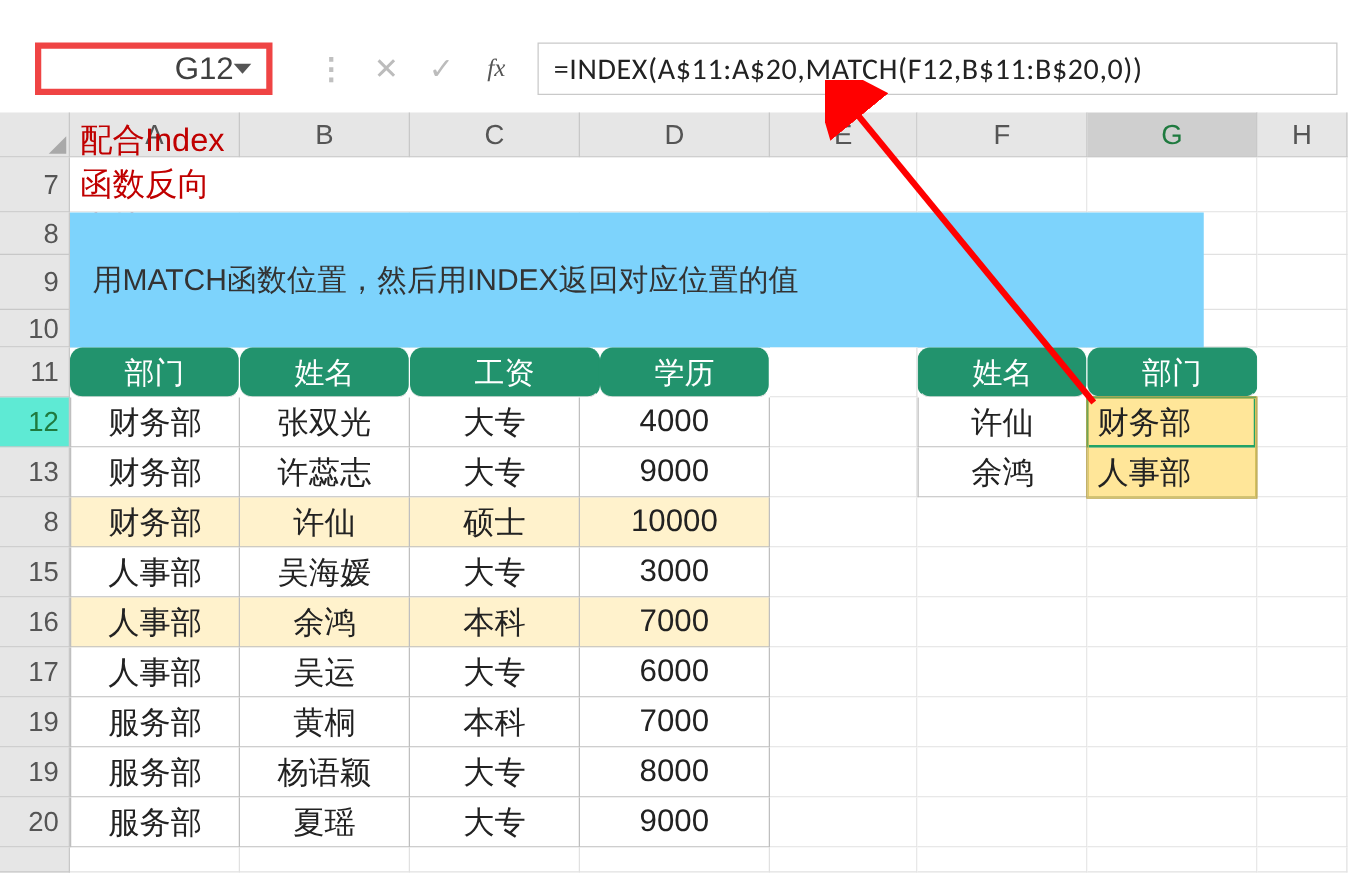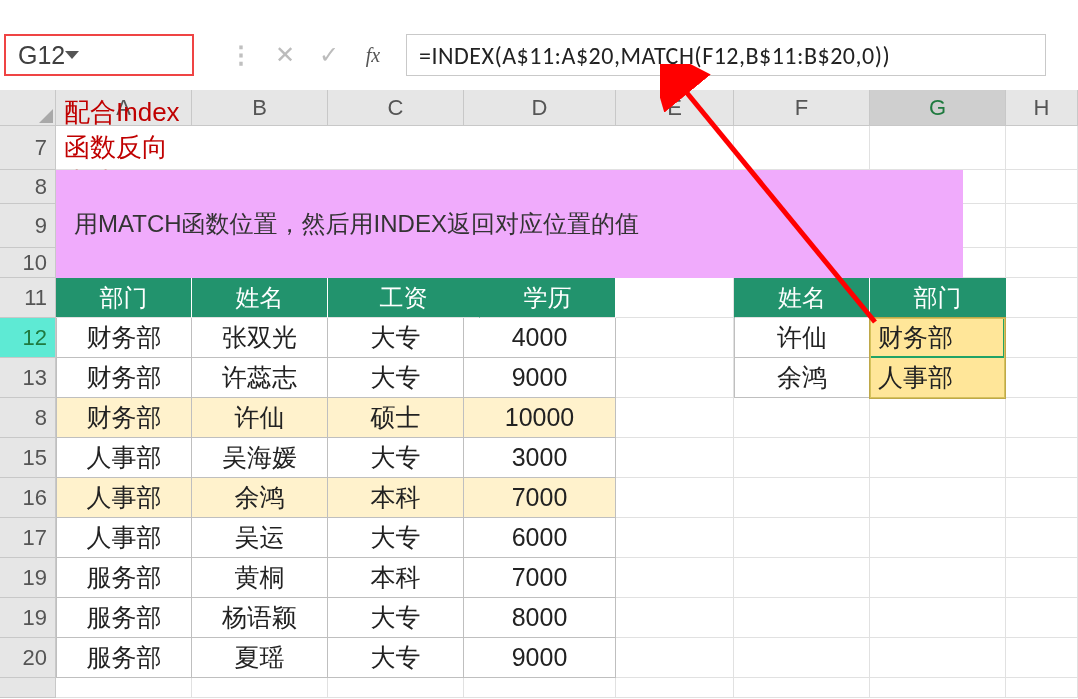--- a/index.html
+++ b/index.html
@@ -18,13 +18,14 @@
   }
   .namebox {
     width: 190px; height: 42px;
-    border: 2px solid #ef4444;
+    border: 5px solid #ef4444;
     background: #ffffff;
     display: flex; align-items: center;
     padding: 0 10px 0 12px;
     font-size: 25px;
     color: #404040;
-    justify-content: flex-start;
+    justify-content: flex-end;
+    margin-left: 24px;
   }
   .namebox-arrow {
     width: 0; height: 0;

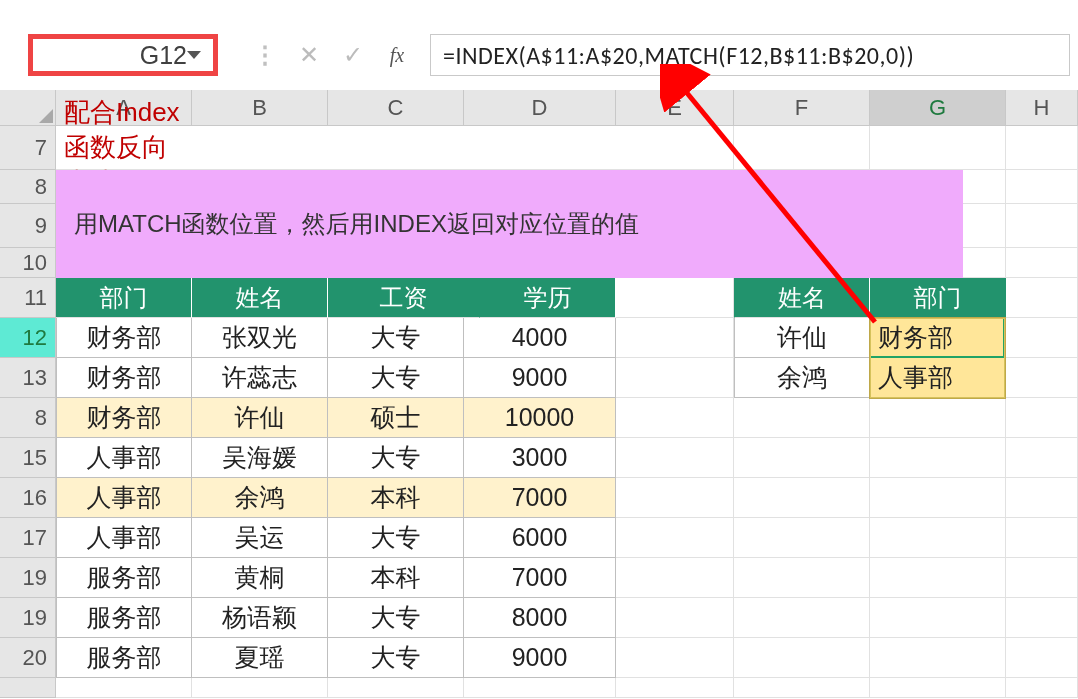--- a/index.html
+++ b/index.html
@@ -136,7 +136,7 @@
     left: 0; top: 0;
     height: 108px;
     width: 907px;
-    background: #f0abfc;
+    background: #7dd3fc;
     display: flex; align-items: center;
     padding-left: 18px;
     font-size: 24px; color: #333;

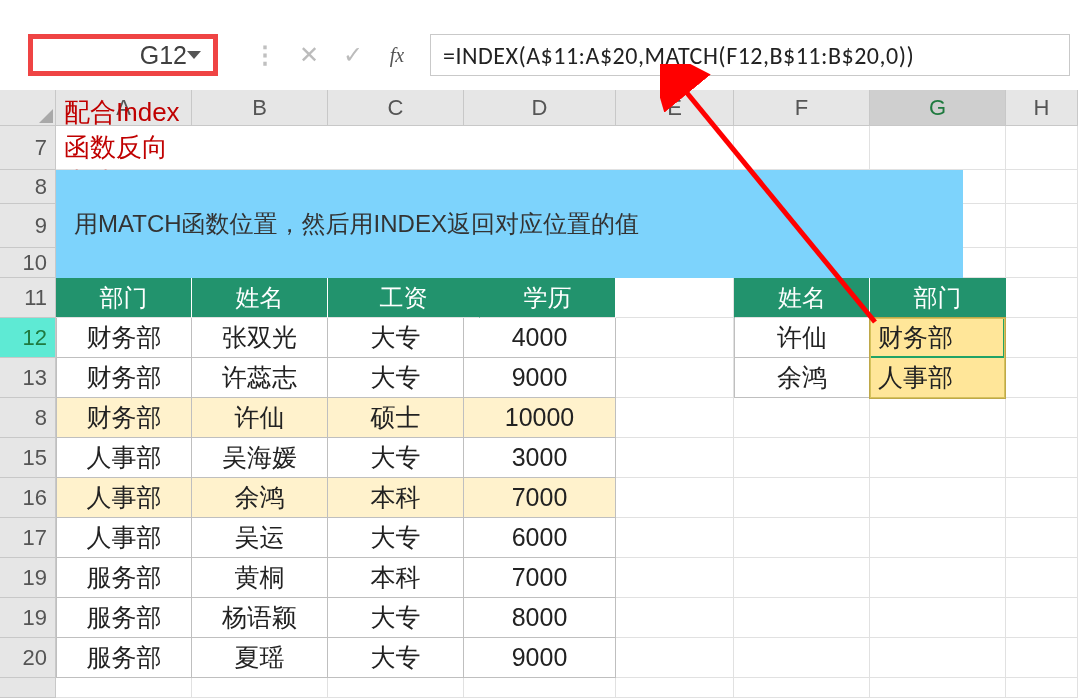--- a/index.html
+++ b/index.html
@@ -148,6 +148,7 @@
     justify-content: center;
     font-size: 24px;
     border-right: 1px solid #ffffff;
+    border-radius: 10px;
   }
   .hdr-cell.last { border-right: 1px solid #22936d; }
   .data-cell {

